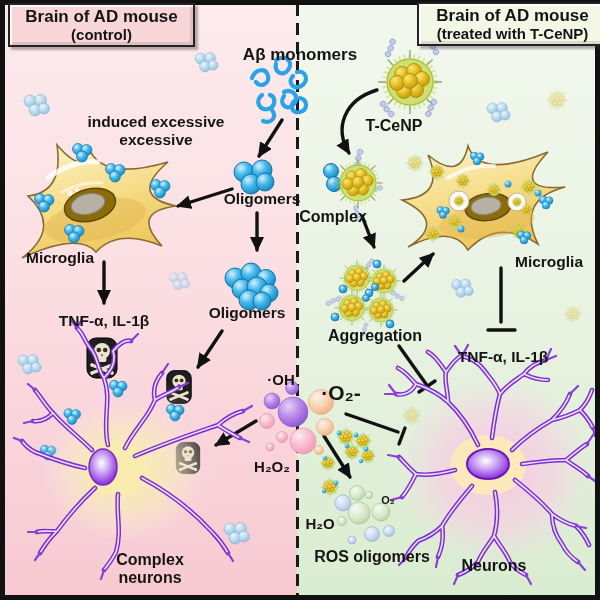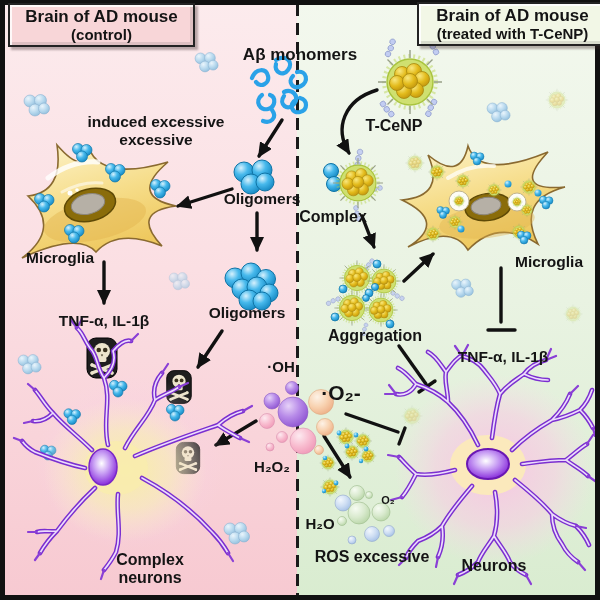--- a/index.html
+++ b/index.html
@@ -411,7 +411,7 @@
 <div class="lbl" style="left:375px;top:336px;font-size:16px;text-align:center;">Aggregation</div>
 <div class="lbl" style="left:549px;top:262px;font-size:15.5px;">Microglia</div>
 <div class="lbl" style="left:503px;top:357px;font-size:15.5px;">TNF-α, IL-1β</div>
-<div class="lbl" style="left:281px;top:367px;font-size:15px;">·OH</div>
+<div class="lbl" style="left:281px;top:380px;font-size:15px;">·OH</div>
 <div class="lbl" style="left:341px;top:393px;font-size:21px;">·O₂-</div>
 <div class="lbl" style="left:272px;top:467px;font-size:15px;">H₂O₂</div>
 <div class="lbl" style="left:320px;top:524px;font-size:15px;">H₂O</div>

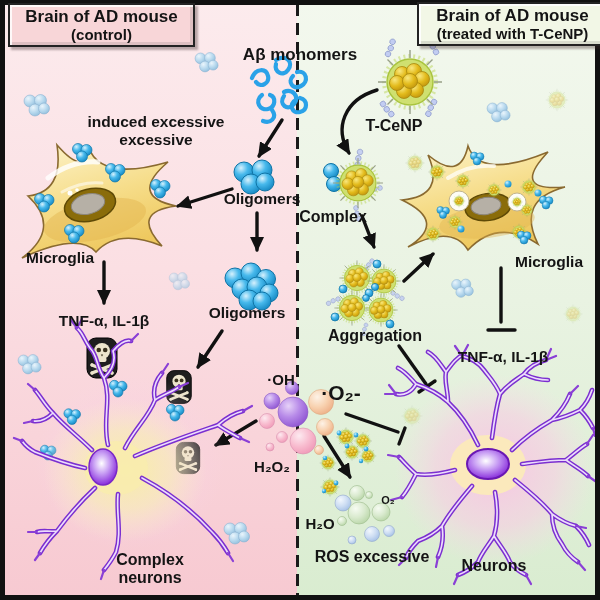--- a/index.html
+++ b/index.html
@@ -416,7 +416,7 @@
 <div class="lbl" style="left:272px;top:467px;font-size:15px;">H₂O₂</div>
 <div class="lbl" style="left:320px;top:524px;font-size:15px;">H₂O</div>
 <div class="lbl" style="left:388px;top:500px;font-size:11px;">O₂</div>
-<div class="lbl" style="left:372px;top:557px;font-size:16px;">ROS excessive</div>
+<div class="lbl" style="left:372px;top:557px;font-size:16px;">ROS oligomers</div>
 <div class="lbl" style="left:494px;top:566px;font-size:16px;">Neurons</div>
 
 </div>

